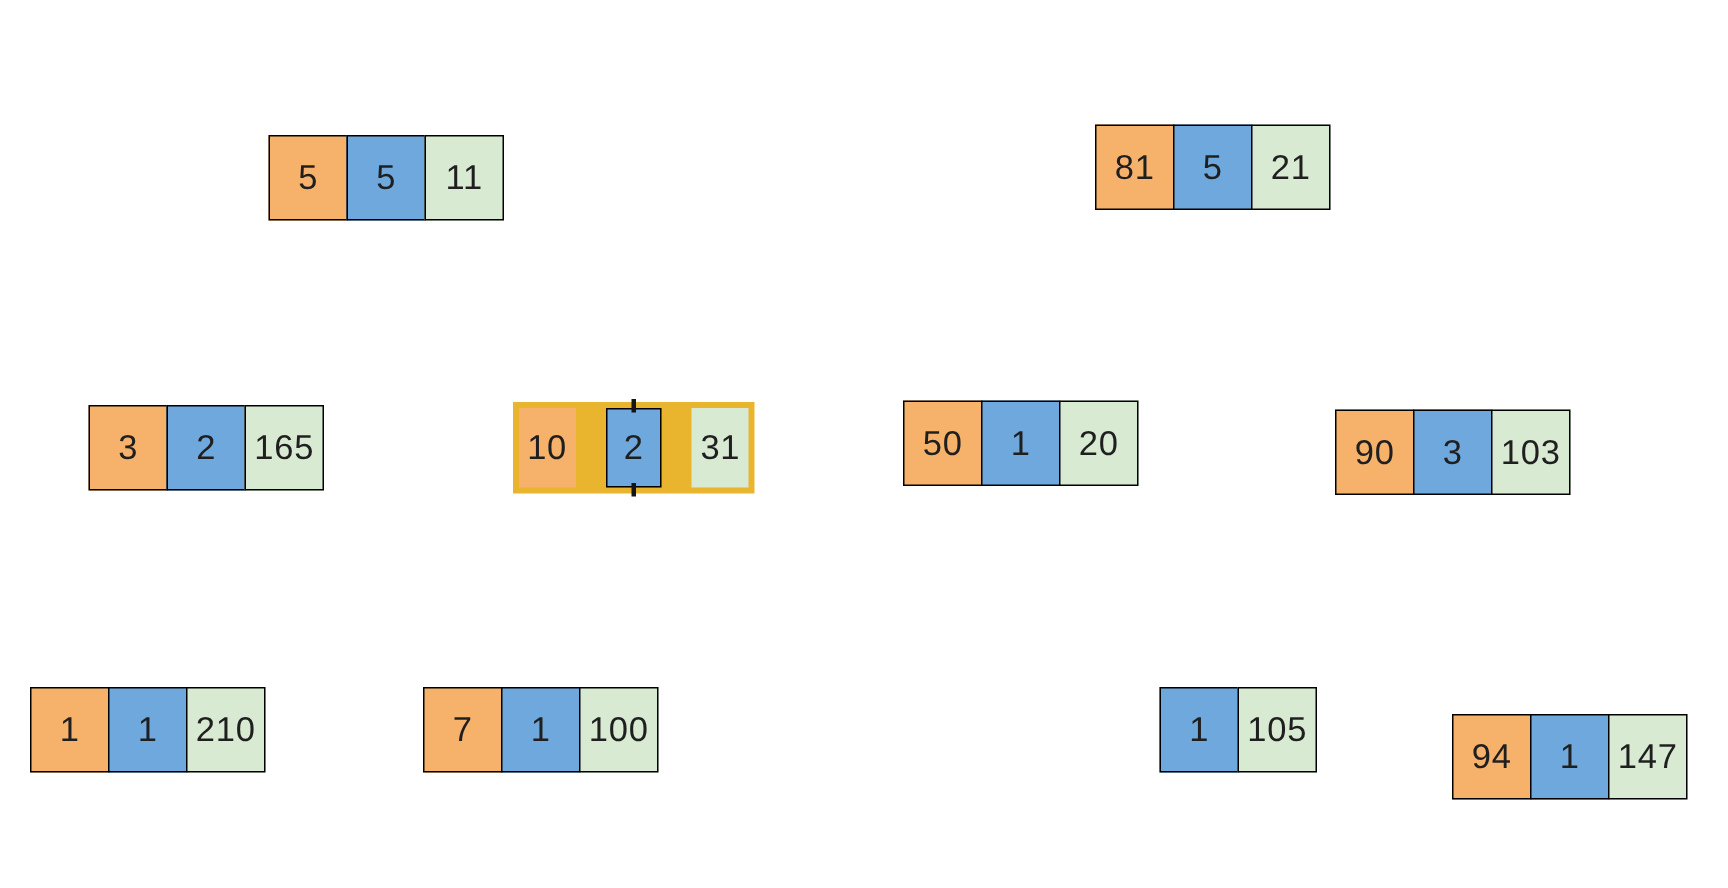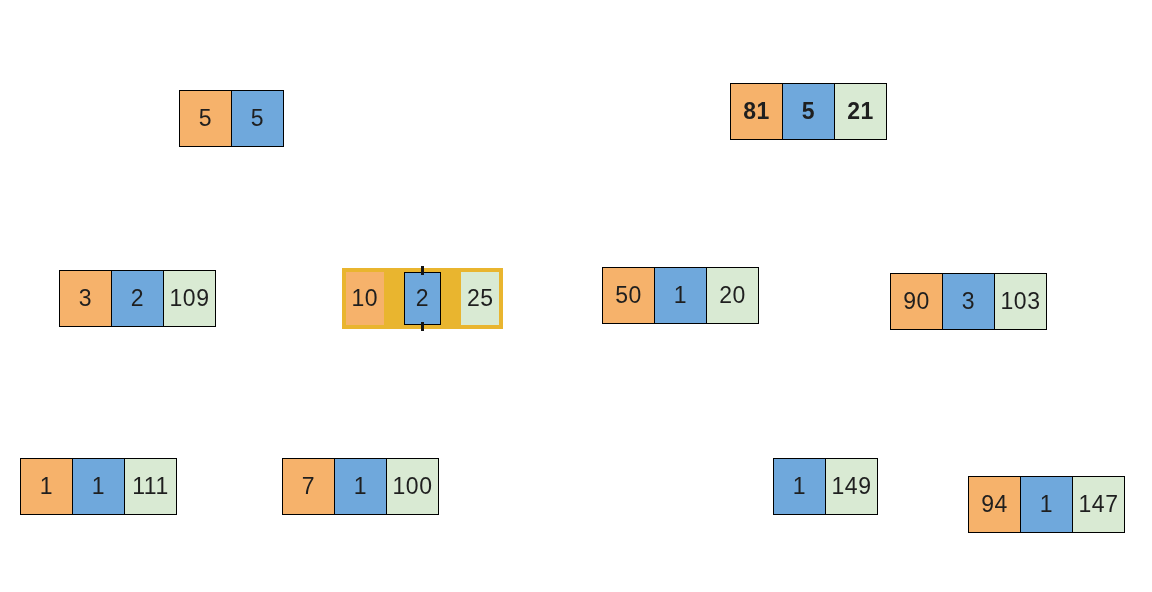--- a/index.html
+++ b/index.html
@@ -75,6 +75,7 @@
 <div class="node" style="left: 179px; top: 90px;">
       <div class="cell left">5</div>
       <div class="cell middle">5</div>
+      <div class="cell right">11</div>
 
     </div>
     <div class="node" style="left: 730px; top: 83px; font-weight: bold;">

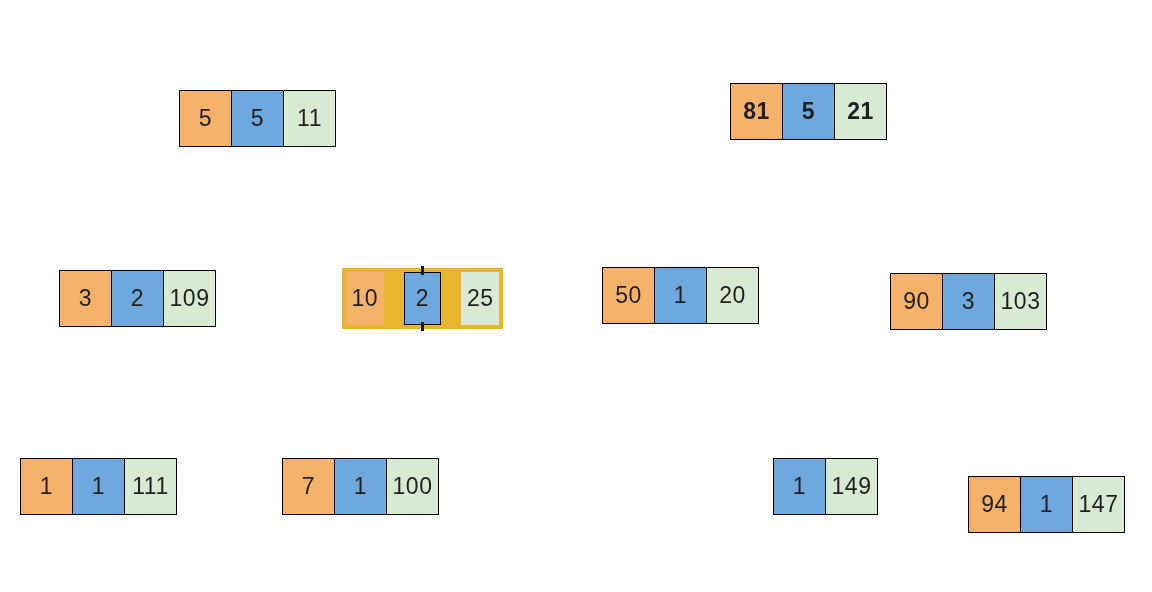--- a/index.html
+++ b/index.html
@@ -78,7 +78,7 @@
       <div class="cell right">11</div>
 
     </div>
-    <div class="node" style="left: 730px; top: 83px; font-weight: bold;">
+    <div class="node" style="left: 730px; top: 83px;">
       <div class="cell left">81</div>
       <div class="cell middle">5</div>
       <div class="cell right">21</div>

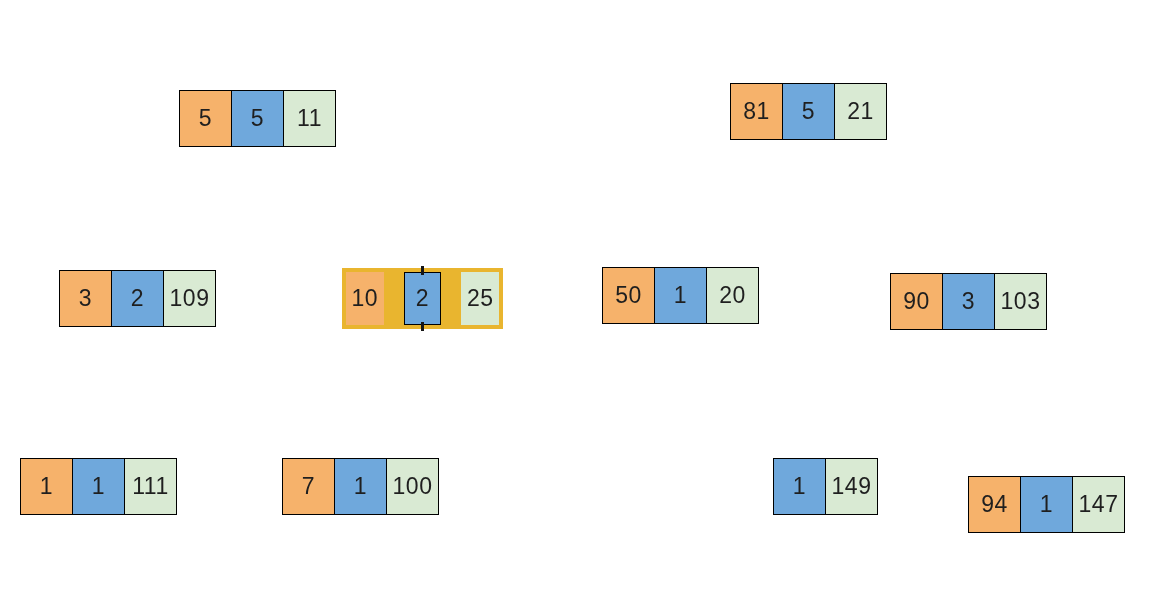--- a/index.html
+++ b/index.html
@@ -87,7 +87,7 @@
     <div class="node" style="left: 59px; top: 270px;">
       <div class="cell left">3</div>
       <div class="cell middle">2</div>
-      <div class="cell right">109</div>
+      <div class="cell right">165</div>
 
     </div>
     <div class="node hl" style="left: 342px; top: 268px;">

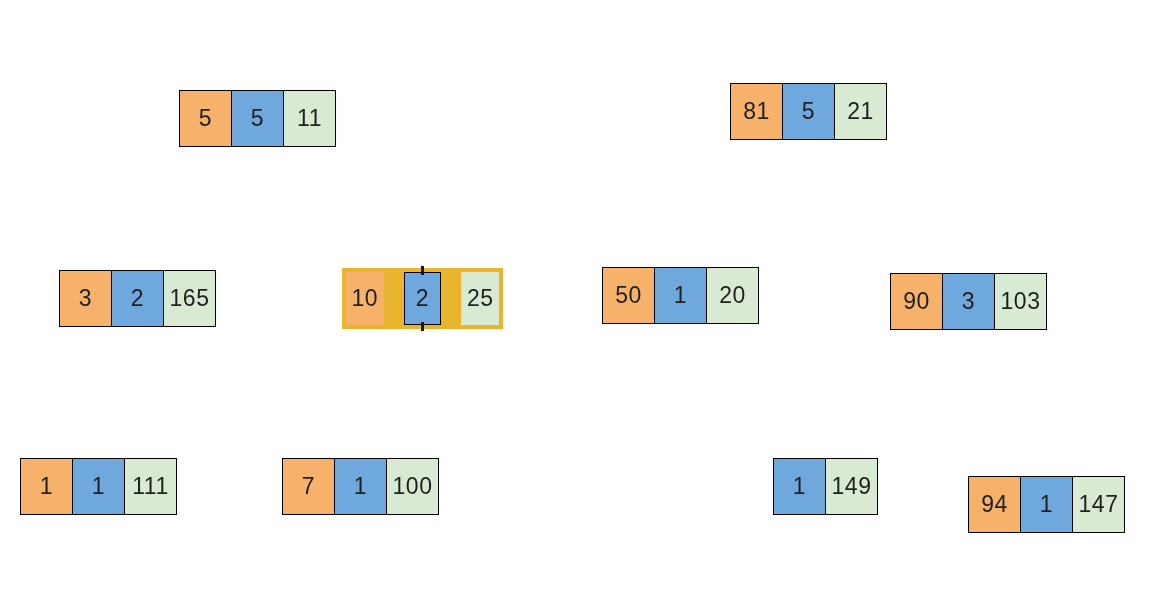--- a/index.html
+++ b/index.html
@@ -93,7 +93,7 @@
     <div class="node hl" style="left: 342px; top: 268px;">
       <div class="cell left">10</div>
       <div class="cell middle">2</div>
-      <div class="cell right">25</div>
+      <div class="cell right">31</div>
       <span class="tick tick-top"></span>
       <span class="tick tick-bottom"></span>
     </div>

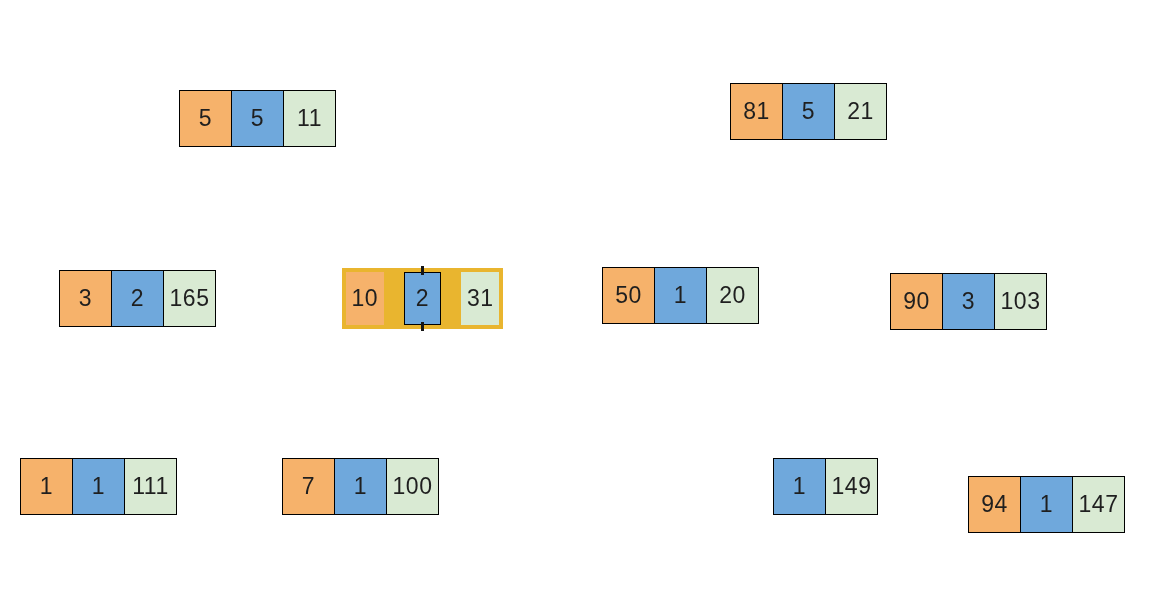--- a/index.html
+++ b/index.html
@@ -112,7 +112,7 @@
     <div class="node" style="left: 20px; top: 458px;">
       <div class="cell left">1</div>
       <div class="cell middle">1</div>
-      <div class="cell right">111</div>
+      <div class="cell right">210</div>
 
     </div>
     <div class="node" style="left: 282px; top: 458px;">

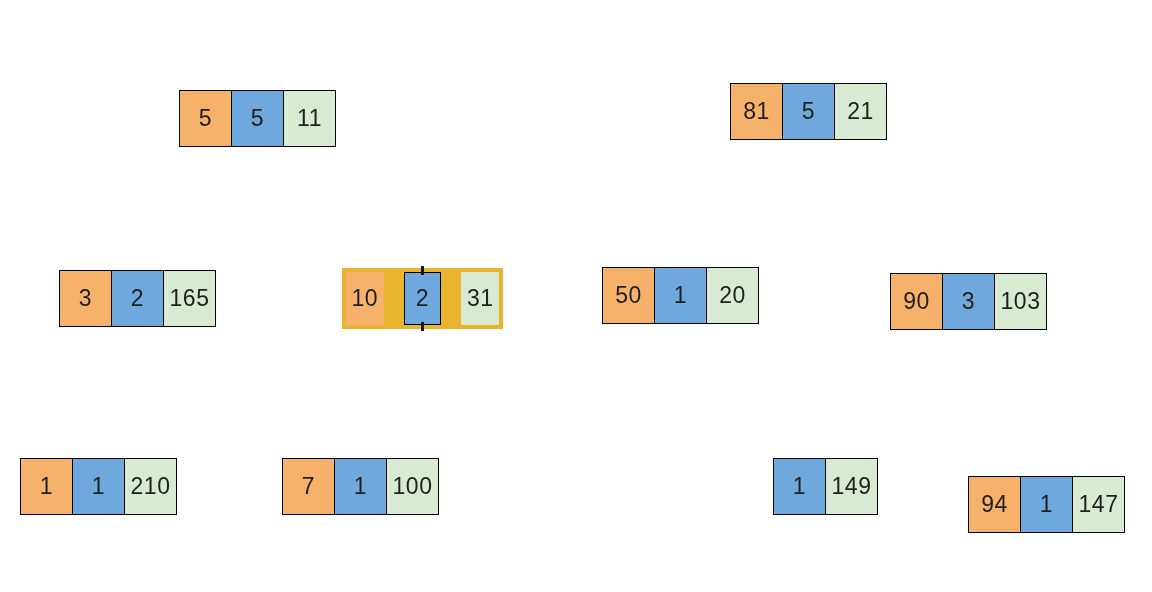--- a/index.html
+++ b/index.html
@@ -123,7 +123,7 @@
     </div>
     <div class="node" style="left: 773px; top: 458px;">
       <div class="cell middle">1</div>
-      <div class="cell right">149</div>
+      <div class="cell right">105</div>
 
     </div>
     <div class="node" style="left: 968px; top: 476px;">

